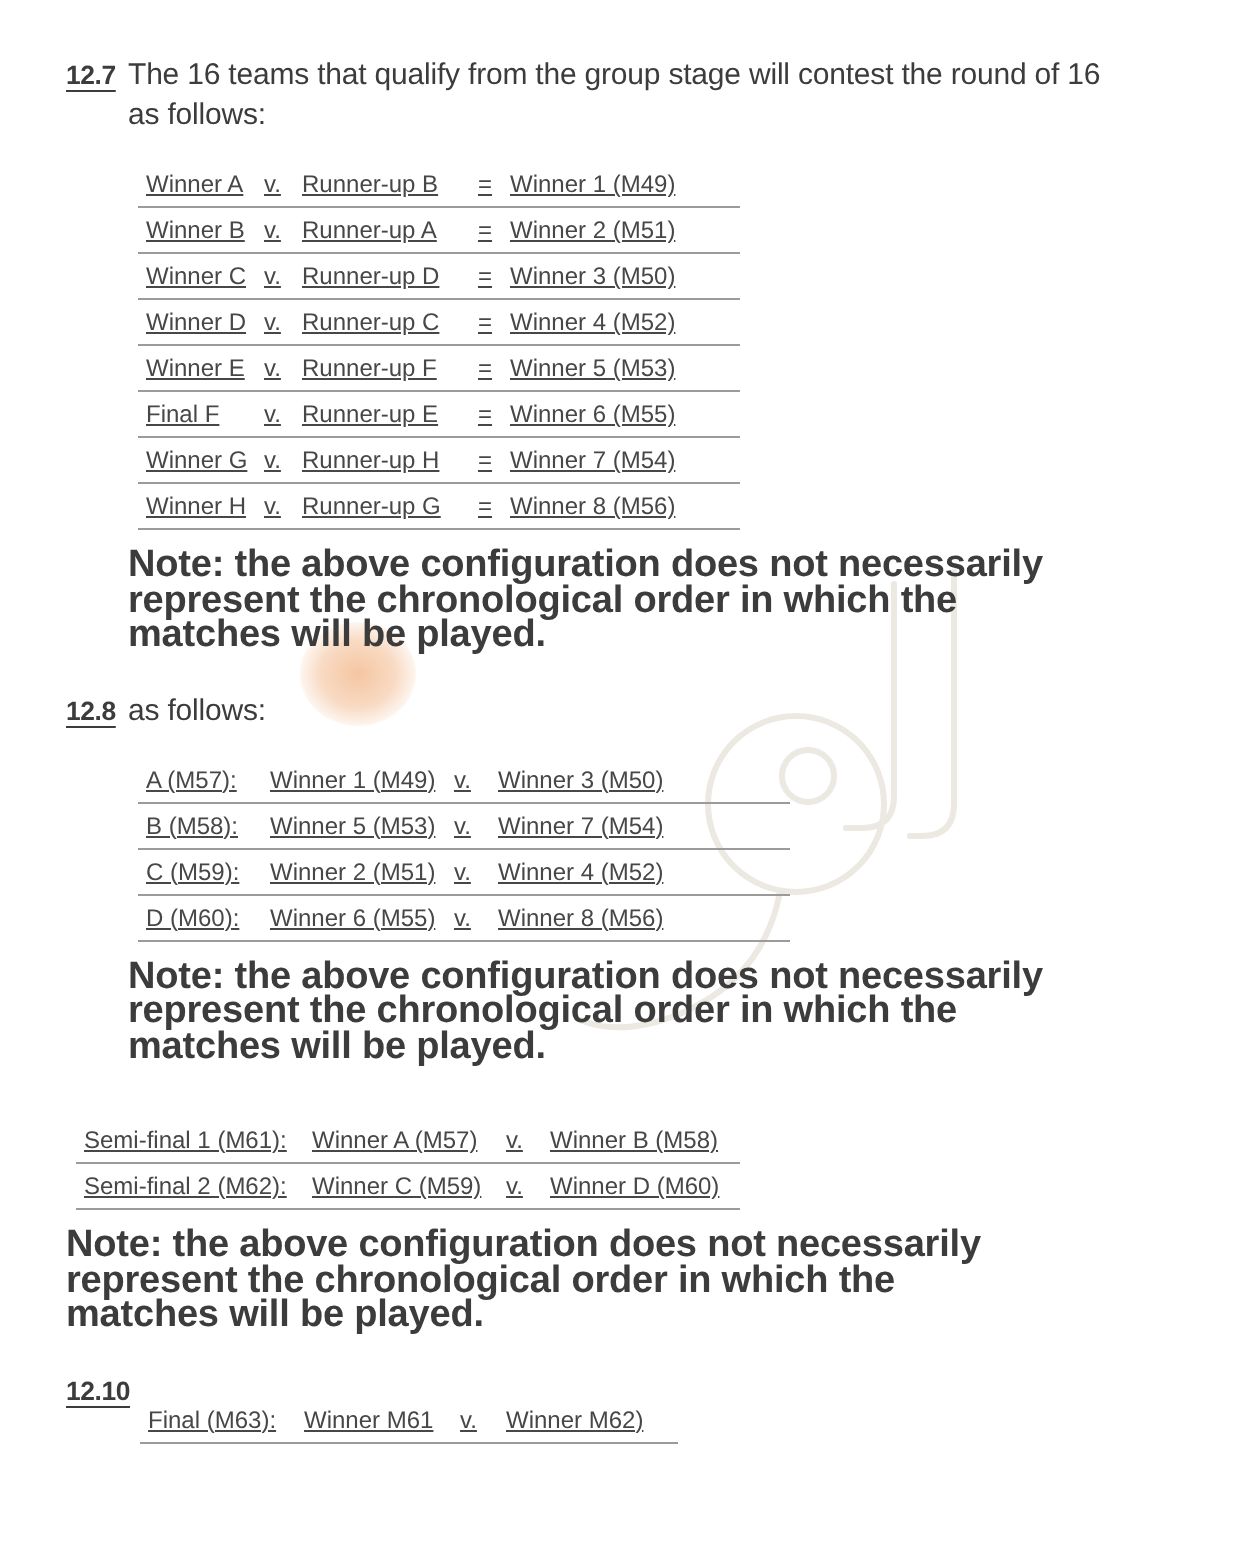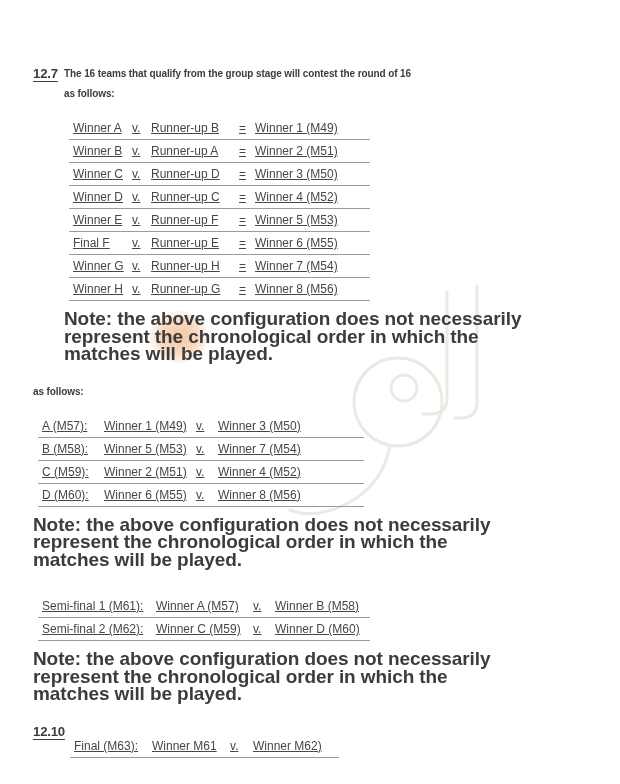--- a/index.html
+++ b/index.html
@@ -22,7 +22,7 @@
       rgba(246,205,172,0.28) 66%,
       rgba(255,255,255,0) 78%);
   }
-  .content{position:relative;z-index:2;padding:28px 4px 0 33px;box-sizing:border-box;margin-top:36px;}
+  .content{position:relative;z-index:2;padding:28px 4px 0 33px;box-sizing:border-box;}
   .sec{display:flex;margin-bottom:19px;}
   .sec-num{
     min-width:31px;font-size:13.2px;font-weight:600;letter-spacing:-0.2px;

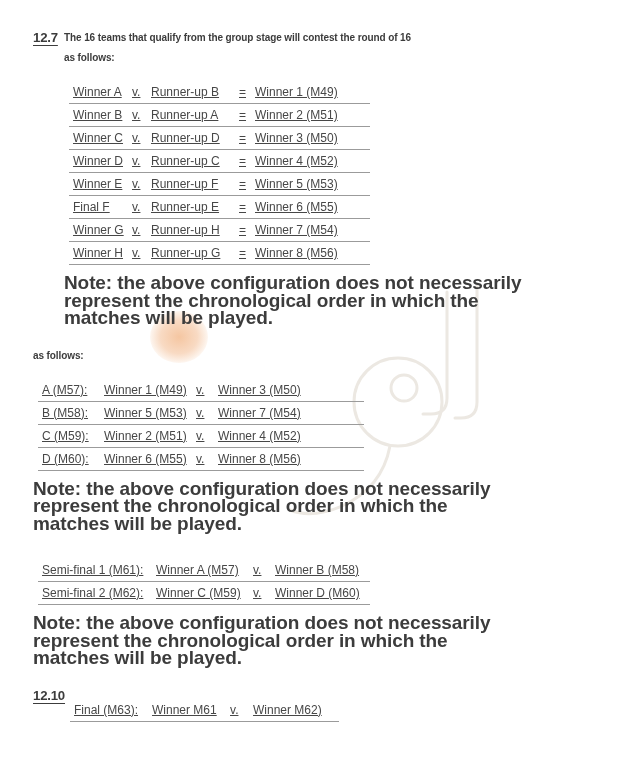--- a/index.html
+++ b/index.html
@@ -30,7 +30,7 @@
     line-height:20px;
   }
   .sec-body{flex:1;max-width:515px;}
-  .heading div{font-size:10px;line-height:20px;font-weight:700;letter-spacing:-0.1px;}
+  .heading div{font-size:15px;line-height:20px;font-weight:400;letter-spacing:-0.1px;}
   .mtable{margin:13px 0 9px 5px;font-size:12px;color:var(--table-text,#474747);}
   .mrow{
     display:grid;height:23px;align-items:end;

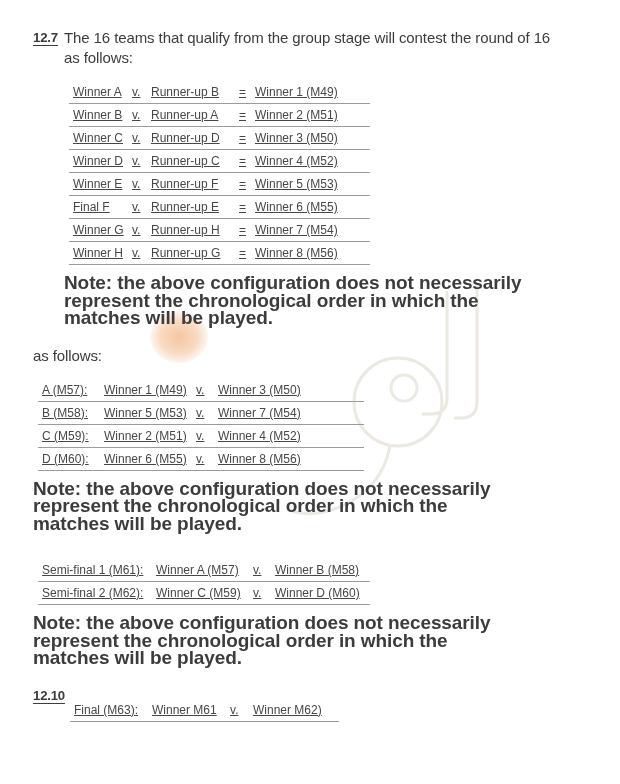--- a/index.html
+++ b/index.html
@@ -130,6 +130,7 @@
   </section>
 
   <section class="sec">
+    <div class="sec-num">12.8</div>
     <div class="sec-body">
       <div class="heading">
         <div>as follows:</div>

